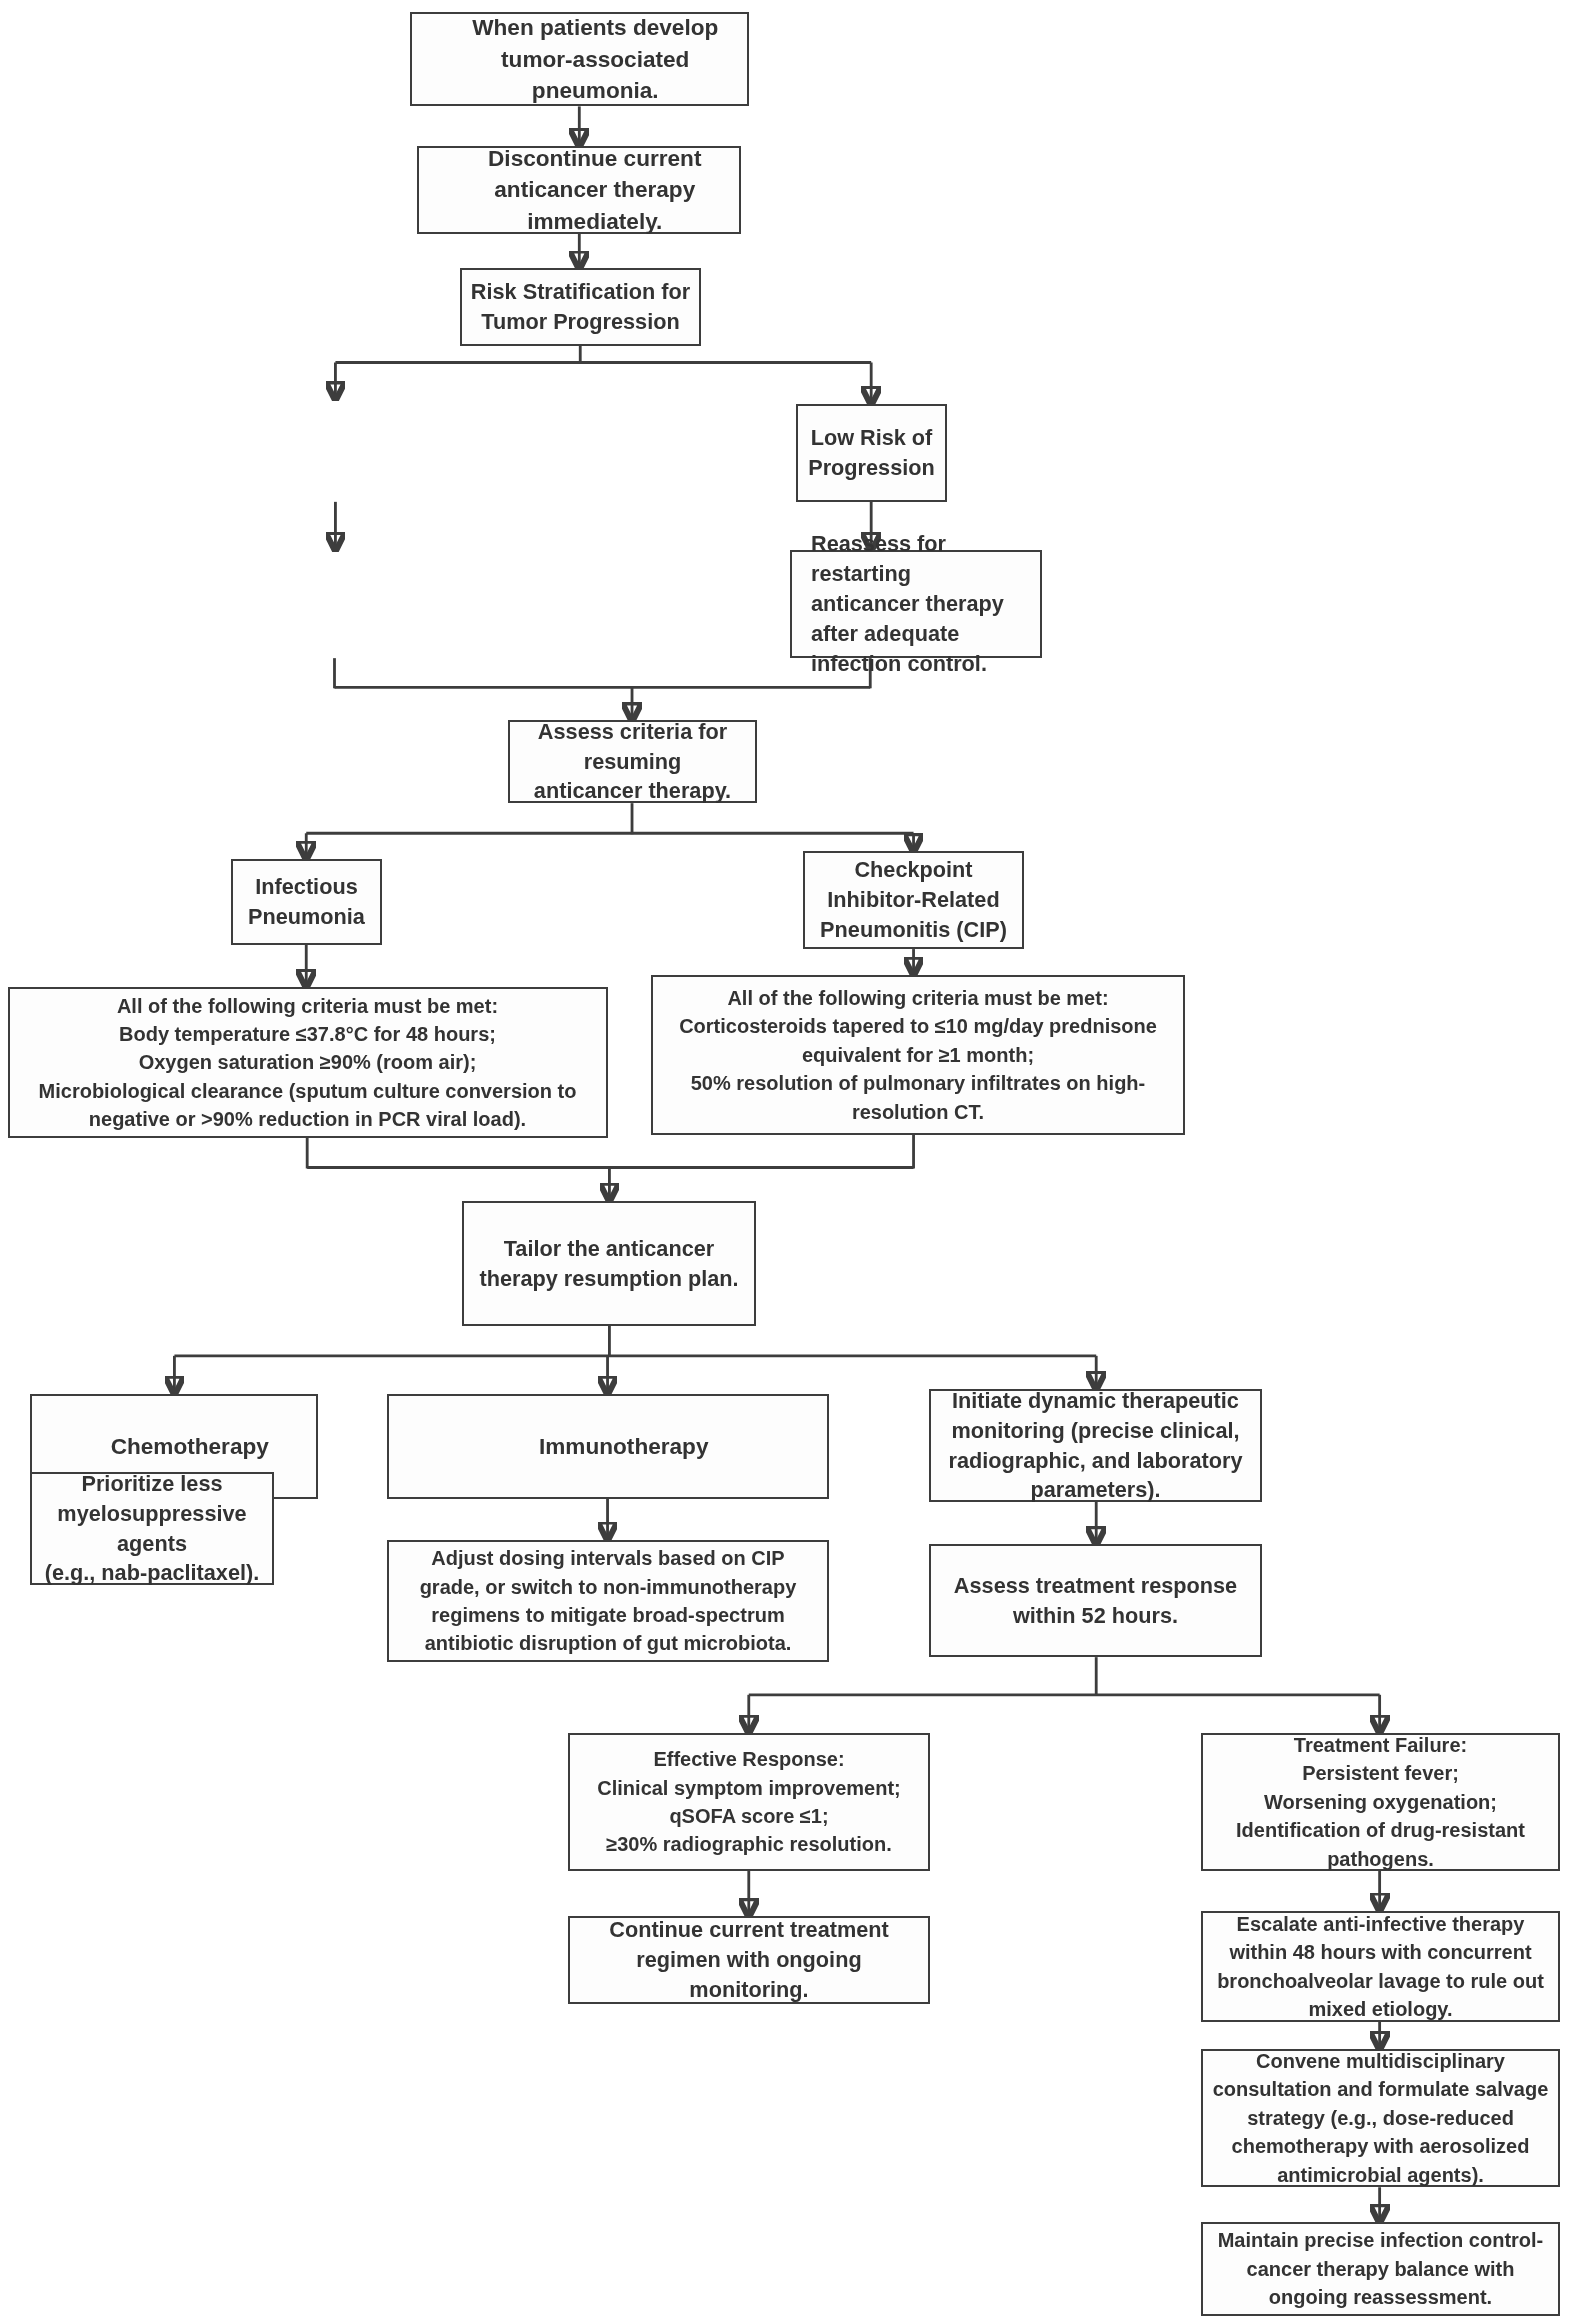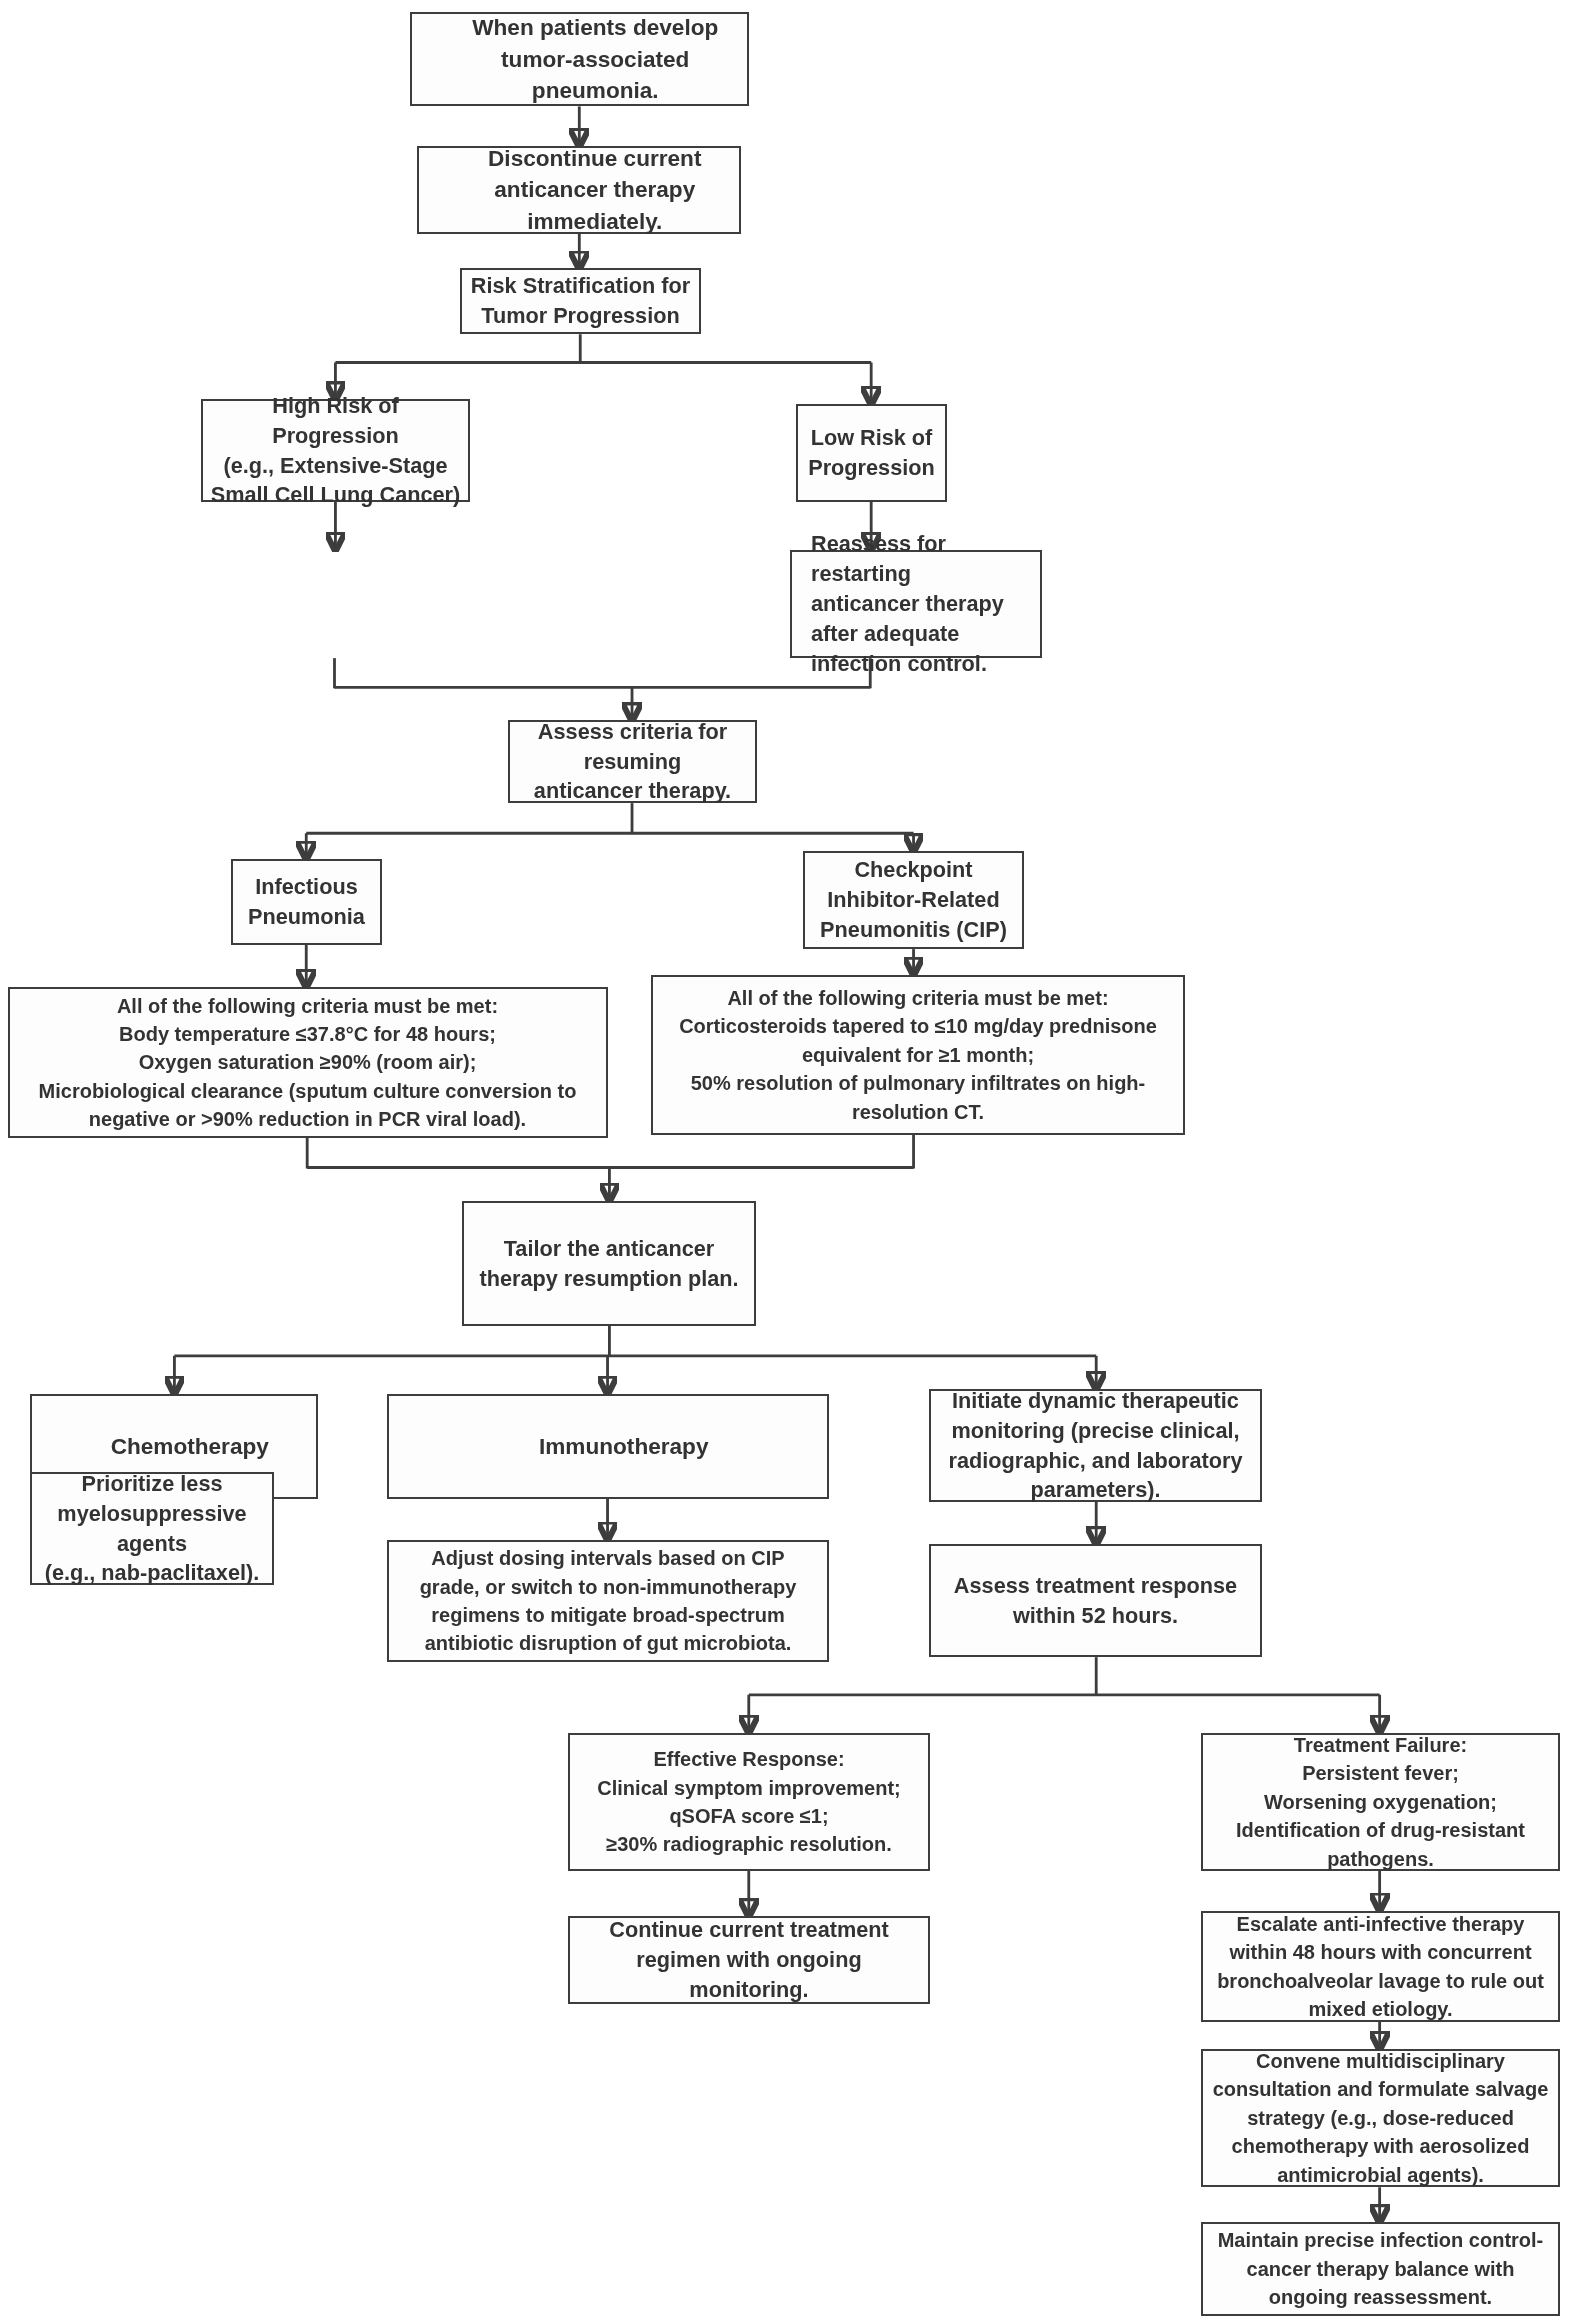--- a/index.html
+++ b/index.html
@@ -101,7 +101,7 @@
 anticancer therapy
 immediately.</div>
 
-  <div class="node" style="left:460px;top:268px;width:241px;height:66px">Risk Stratification for
+  <div class="node" style="left:460px;top:268px;width:241px;height:78px">Risk Stratification for
 Tumor Progression</div>
 
   <div class="node" style="left:201px;top:399px;width:269px;height:103px">High Risk of Progression

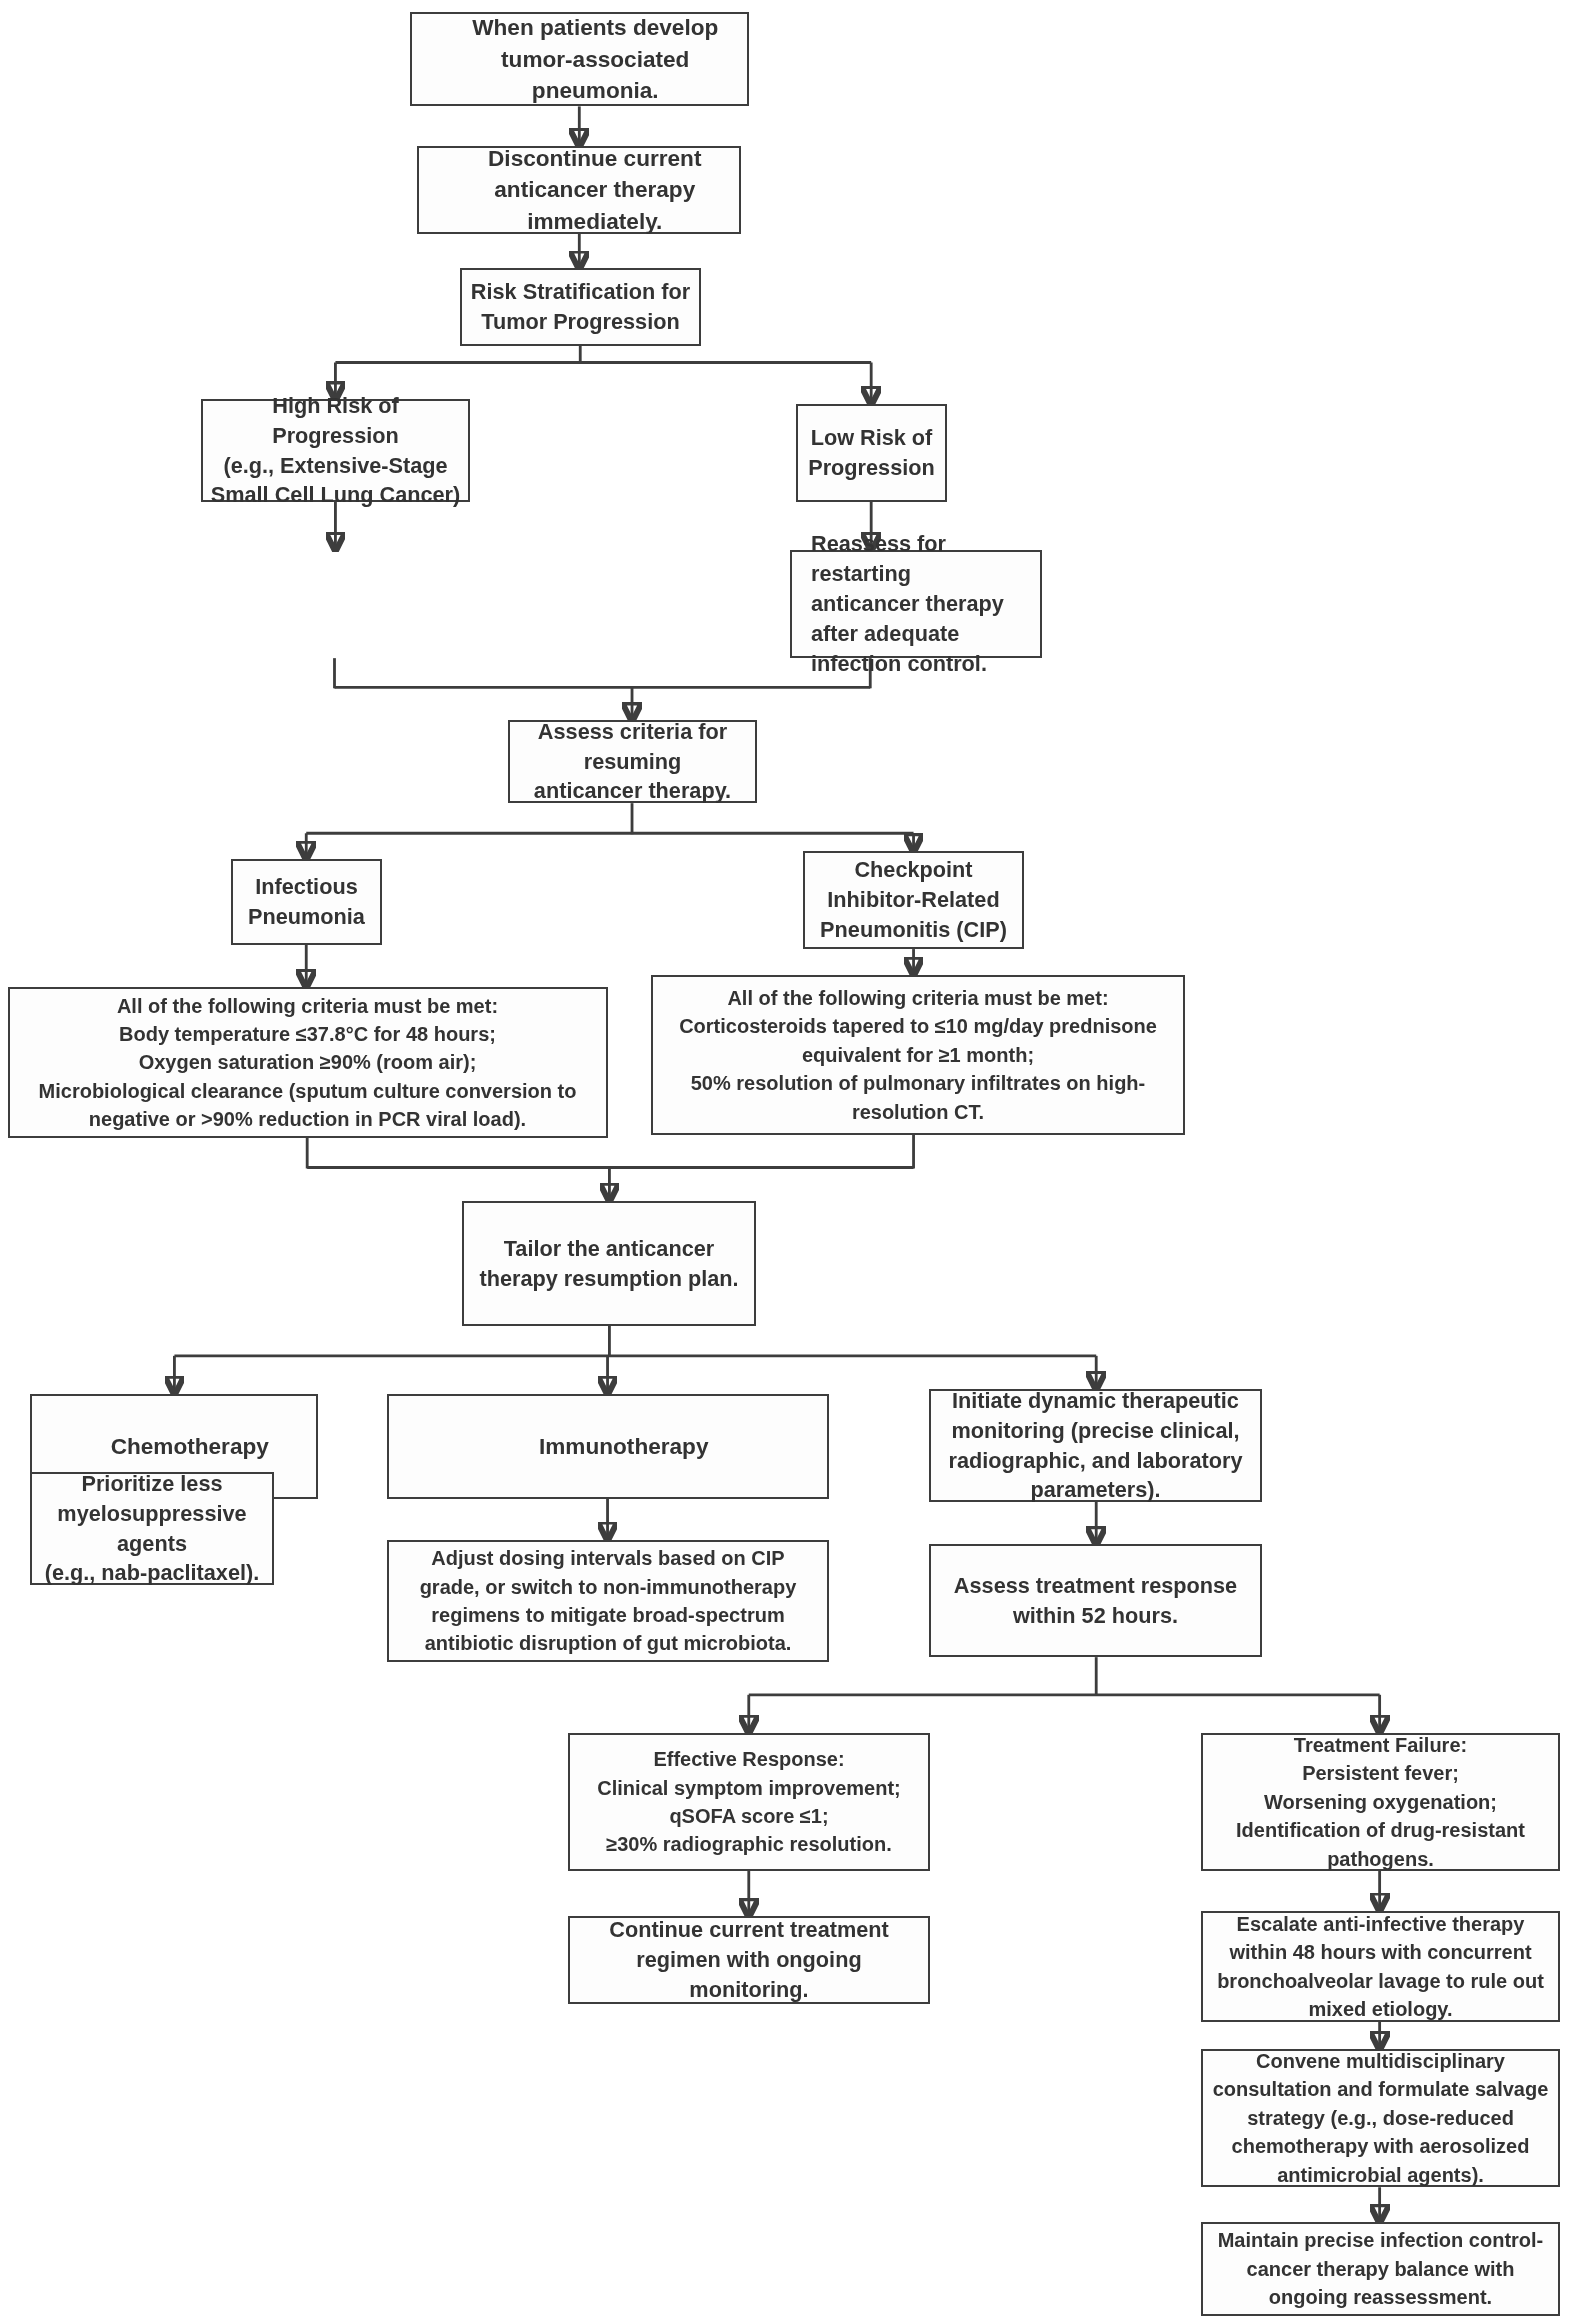--- a/index.html
+++ b/index.html
@@ -104,9 +104,6 @@
   <div class="node" style="left:460px;top:268px;width:241px;height:78px">Risk Stratification for
 Tumor Progression</div>
 
-  <div class="node" style="left:201px;top:399px;width:269px;height:103px">High Risk of Progression
-(e.g., Extensive-Stage
-Small Cell Lung Cancer)</div>
 
   <div class="node" style="left:796px;top:404px;width:151px;height:98px">Low Risk of
 Progression</div>

